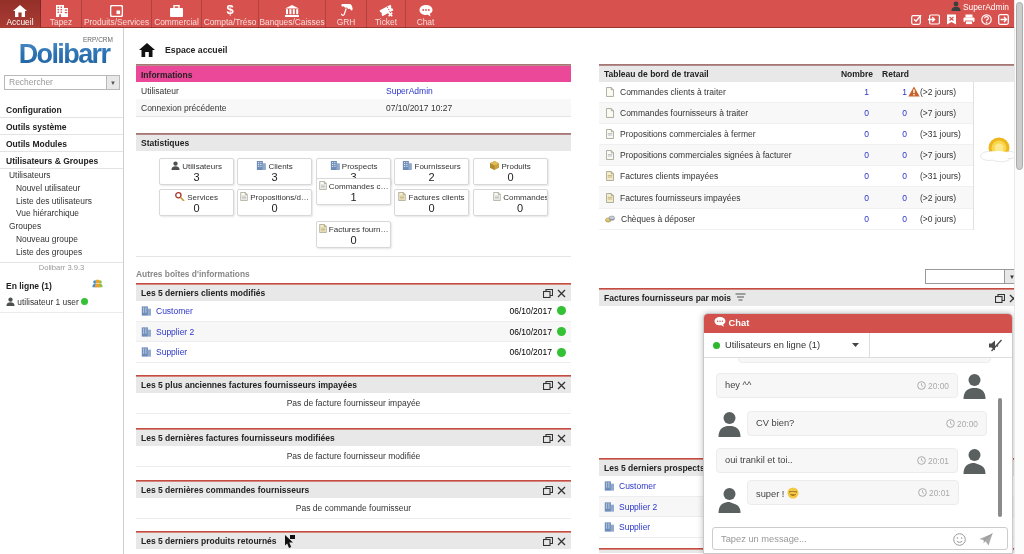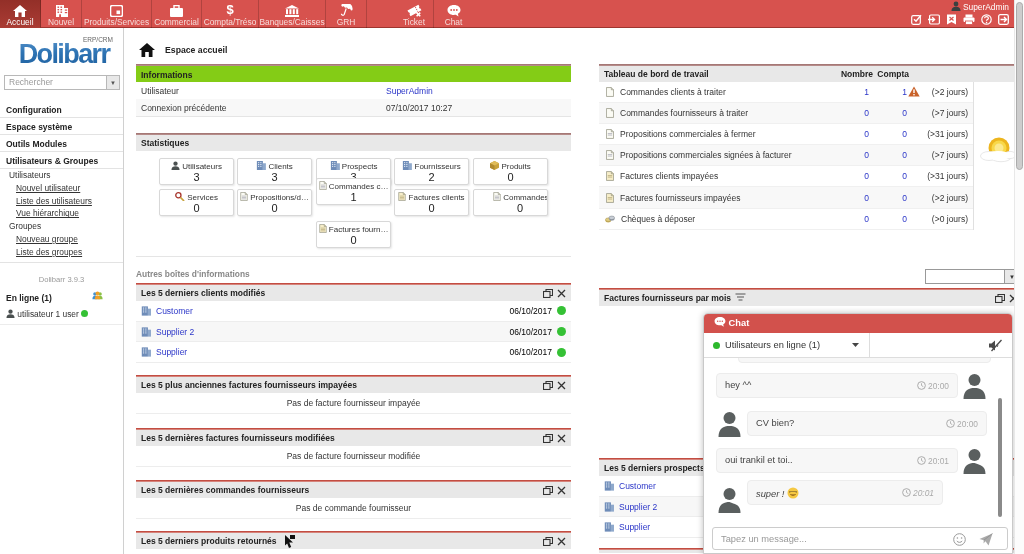--- a/index.html
+++ b/index.html
@@ -112,7 +112,7 @@
                 <rect x="4.2" y="9.3" width="1.8" height="2.7"></rect>
               </g>
             </svg></span>
-          <span class="tlabel">Nouvel</span>
+          <span class="tlabel">Tapez</span>
         </div>
     <div class="tcell" style="width:70px;">
           <span class="ticon"><svg width="13" height="12" viewBox="0 0 13 12">

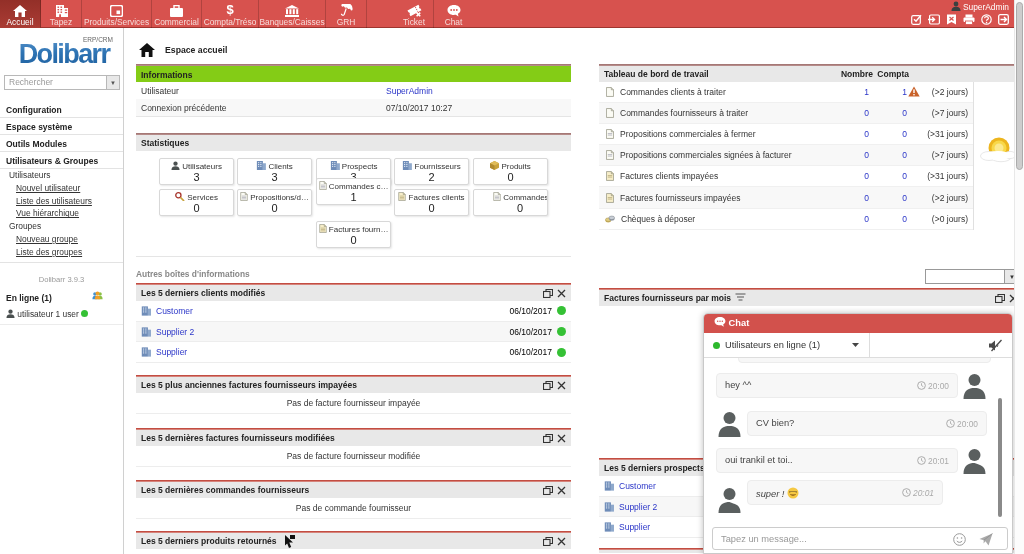--- a/index.html
+++ b/index.html
@@ -150,7 +150,7 @@
             </svg></span>
           <span class="tlabel">GRH</span>
         </div>
-    <div class="tcell" style="width:39px;margin-left:28px;">
+    <div class="tcell" style="width:39px;">
           <span class="ticon"><svg width="15" height="13" viewBox="0 0 15 13">
               <g transform="rotate(-28 7 6)">
                 <path d="M1 3.4 L13.4 3.4 L13.4 5.4 A1.3 1.3 0 0 0 13.4 7.8 L13.4 9.8 L1 9.8 L1 7.8 A1.3 1.3 0 0 0 1 5.4 Z" fill="#fff"></path>

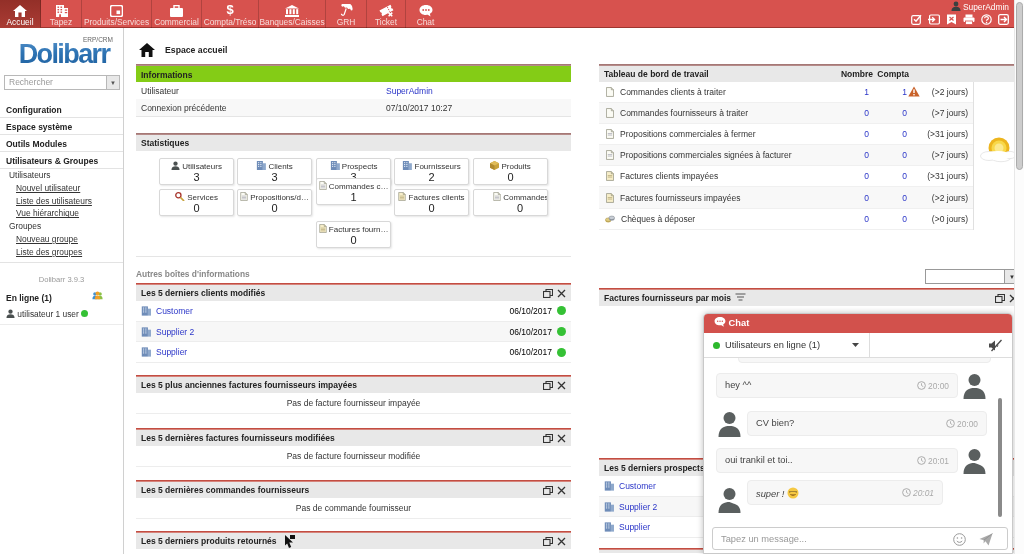--- a/index.html
+++ b/index.html
@@ -42,7 +42,7 @@
 table.dtab { border-collapse:collapse; width:100%; font-size:8.5px; color:#333; }
 .redline { height:2px; background:linear-gradient(180deg,#a57876 60%,#cfaaa8); }
 .redlineb { height:2px; background:linear-gradient(180deg,#c34d42 55%,#edc8c3); }
-.thead { background:#84cc16; font-weight:bold; color:#222; }
+.thead { background:#ec4899; font-weight:bold; color:#222; }
 .thead td { padding:3px 5px 2px 5px; height:16px; box-sizing:border-box; }
 td { padding:4px 5px 3px 5px; }
 .oddrow { background:#f8f8f8; }

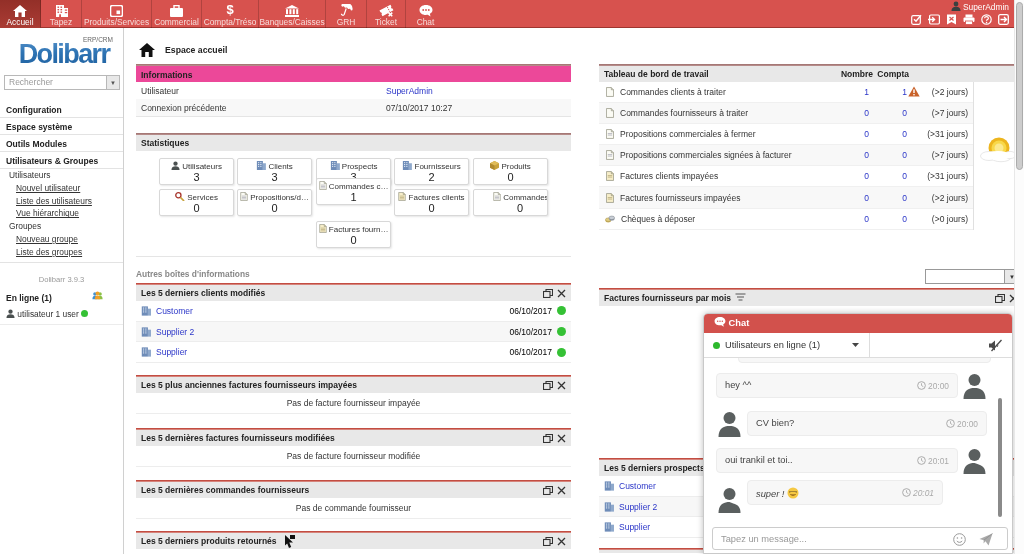--- a/index.html
+++ b/index.html
@@ -561,7 +561,7 @@
     <div class="boxhead" style="position:relative;">
           <span class="bt" style="flex:none;">Tableau de bord de travail</span>
           <span style="position:absolute; right:150px; font-weight:bold; font-size:8.5px; color:#222;">Nombre</span>
-          <span style="position:absolute; right:114px; font-weight:bold; font-size:8.5px; color:#222;">Compta</span>
+          <span style="position:absolute; right:114px; font-weight:bold; font-size:8.5px; color:#222;">Retard</span>
         </div>
     <div style="position:relative;">
       <div class="drow">

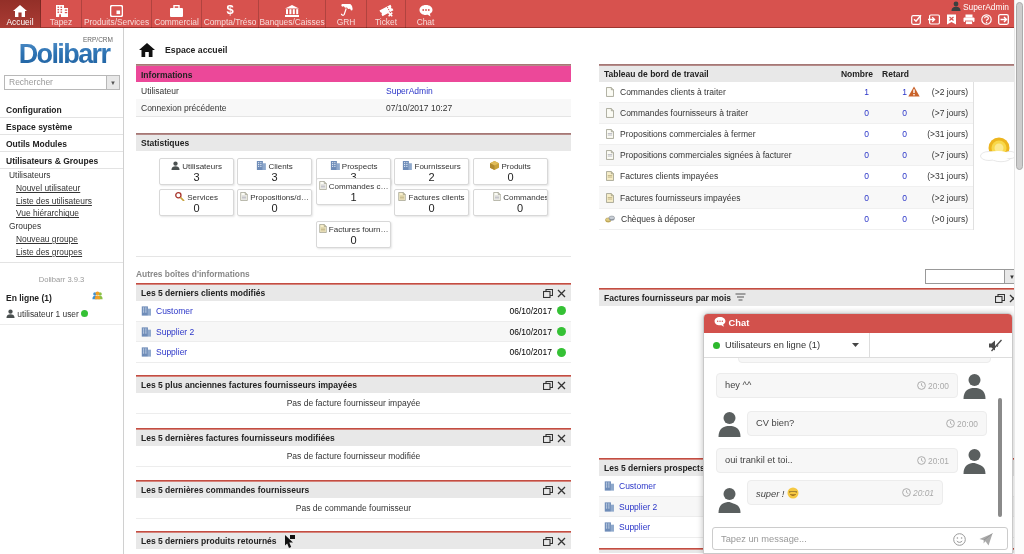--- a/index.html
+++ b/index.html
@@ -67,7 +67,7 @@
 .drow .dn { width:50px; text-align:right; color:#2a35c8; margin-left:auto; }
 .drow .dr { width:38px; text-align:right; color:#2a35c8; }
 .drow .dwarn { width:13px; text-align:right; }
-.drow .dd { width:48px; text-align:right; white-space:nowrap; }
+.drow .dd { width:48px; white-space:nowrap; }
 
 
 #chat { position:absolute; left:703px; top:313px; width:310px; height:241px; background:#fff; border:1px solid #c9c9c9; border-radius:5px 5px 0 0; box-shadow:0 0 6px rgba(0,0,0,0.25); }

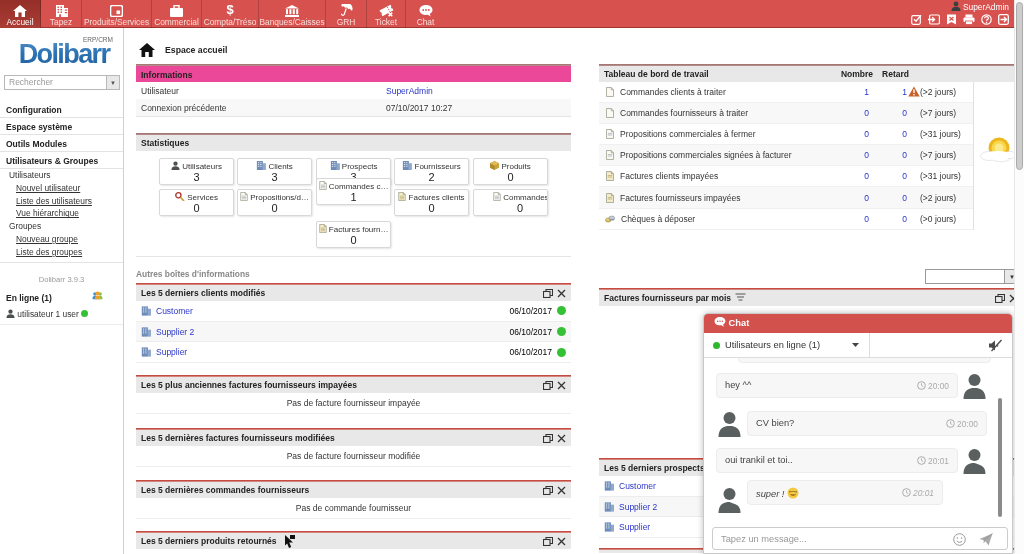--- a/index.html
+++ b/index.html
@@ -230,7 +230,7 @@
         <div id="searchbtn">▼</div>
       </div>
   <div class="snavhead" style="margin-top:11px;">Configuration</div>
-  <div class="snavhead">Espace système</div>
+  <div class="snavhead">Outils système</div>
   <div class="snavhead">Outils Modules</div>
   <div class="snavhead">Utilisateurs &amp; Groupes</div>
   <div class="snavitem">Utilisateurs</div>

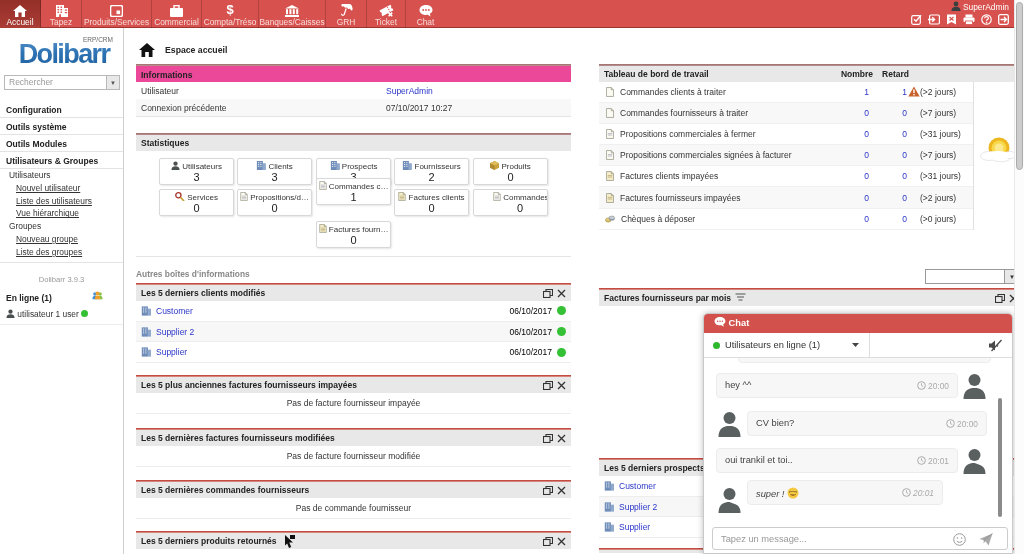--- a/index.html
+++ b/index.html
@@ -26,7 +26,7 @@
 #searchbtn { width:14px; height:15px; background:#e8e8e8; border:1px solid #b8b8b8; font-size:6px; color:#555; text-align:center; line-height:14px; }
 .snavhead { font-weight:bold; font-size:8.5px; color:#222; line-height:12px; padding:3px 0 1px 6px; border-bottom:1px solid #e3e3e3; }
 .snavitem { font-size:8.4px; color:#333; line-height:12.8px; padding-left:9px; white-space:nowrap; }
-.snavsub { font-size:8.4px; color:#333; line-height:12.8px; padding-left:16px; white-space:nowrap;text-decoration:underline; }
+.snavsub { font-size:8.4px; color:#333; line-height:12.8px; padding-left:16px; white-space:nowrap; }
 #version { text-align:center; font-size:7.6px; color:#999; margin-top:3px; border-top:1px solid #e3e3e3; padding-top:12px; }
 #online { font-weight:bold; font-size:8.5px; color:#222; padding:9px 0 3px 6px; position:relative; }
 #onlineuser { font-size:8.4px; color:#333; padding:3px 0 5px 6px; border-bottom:1px solid #ececec; }

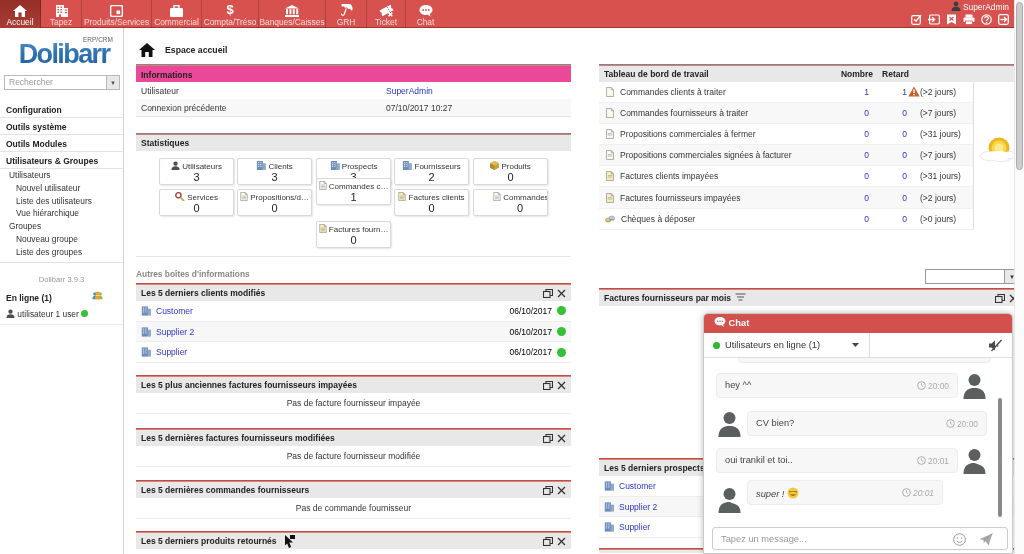--- a/index.html
+++ b/index.html
@@ -27,7 +27,7 @@
 .snavhead { font-weight:bold; font-size:8.5px; color:#222; line-height:12px; padding:3px 0 1px 6px; border-bottom:1px solid #e3e3e3; }
 .snavitem { font-size:8.4px; color:#333; line-height:12.8px; padding-left:9px; white-space:nowrap; }
 .snavsub { font-size:8.4px; color:#333; line-height:12.8px; padding-left:16px; white-space:nowrap; }
-#version { text-align:center; font-size:7.6px; color:#999; margin-top:3px; border-top:1px solid #e3e3e3; padding-top:12px; }
+#version { text-align:center; font-size:7.6px; color:#999; margin-top:3px; border-top:1px solid #e3e3e3; }
 #online { font-weight:bold; font-size:8.5px; color:#222; padding:9px 0 3px 6px; position:relative; }
 #onlineuser { font-size:8.4px; color:#333; padding:3px 0 5px 6px; border-bottom:1px solid #ececec; }
 

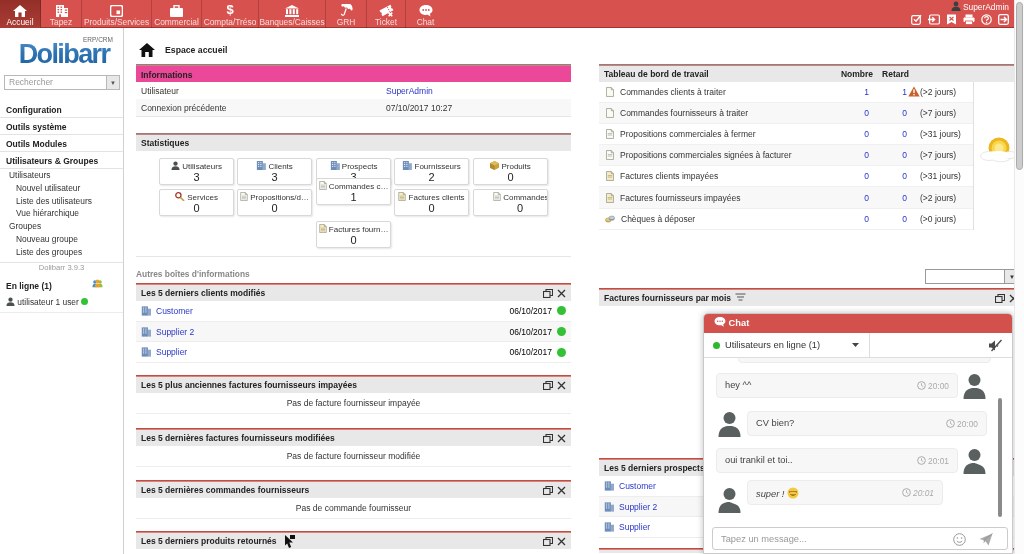--- a/index.html
+++ b/index.html
@@ -828,7 +828,7 @@
           <circle cx="12.5" cy="8" r="6" fill="#5a5f5f"></circle>
           <path d="M1.5 27 C1.5 18.5 6.5 16 12.5 16 C18.5 18.5 23.5 18.5 23.5 27 Z" fill="#5a5f5f"></path>
         </svg>
-    <div class="bub" style="left:43px; top:122px; width:196px;font-style:italic;">
+    <div class="bub" style="left:43px; top:122px; width:212px;">
           <span class="btext">super ! <svg width="12" height="12" viewBox="0 0 12 12" style="vertical-align:-2px;">
               <circle cx="6" cy="6" r="5.5" fill="#f5c842"></circle>
               <path d="M2 4.4 L10 4.4 L10 5.6 C10 5.6 9 5 6 5 C3 5 2 5.6 2 5.6 Z" fill="#574427"></path>

